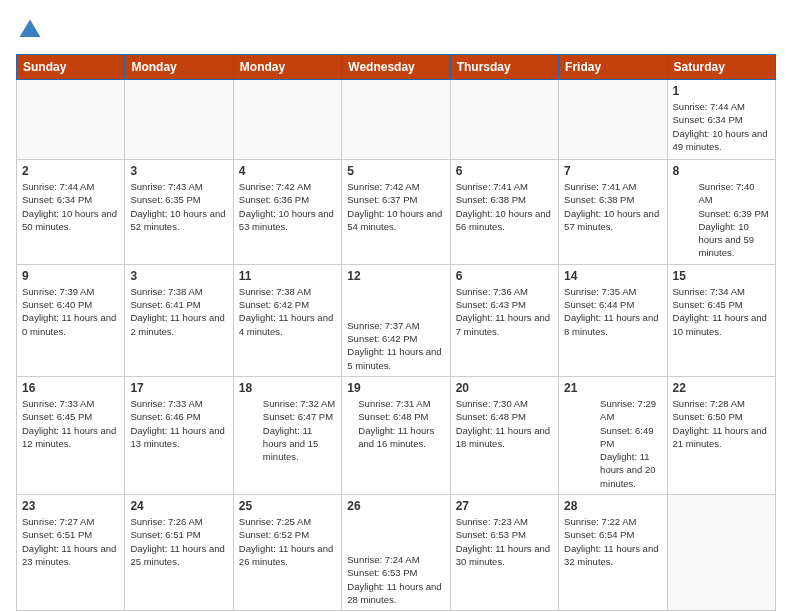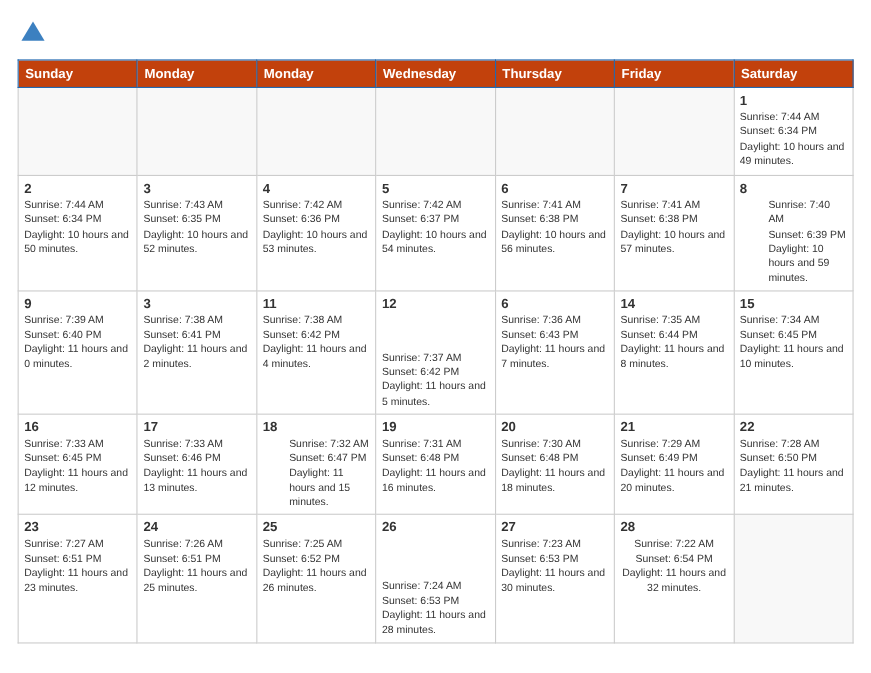--- a/index.html
+++ b/index.html
@@ -240,7 +240,7 @@
         </td>
         <td>
           <span class="day-num">19</span>
-          <div class="day-info" style="white-space: pre-line;">Sunrise: 7:31 AM
+          <div class="day-info" style="white-space: pre-line; margin-left: 11px;">Sunrise: 7:31 AM
 Sunset: 6:48 PM
 Daylight: 11 hours and 16 minutes.</div>
         </td>

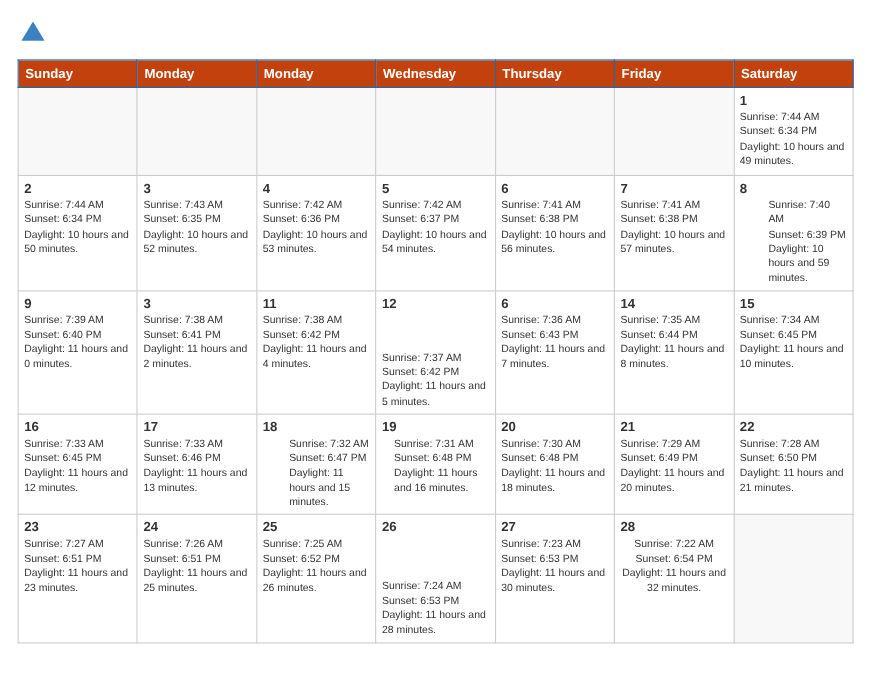--- a/index.html
+++ b/index.html
@@ -252,7 +252,7 @@
         </td>
         <td>
           <span class="day-num">21</span>
-          <div class="day-info" style="white-space: pre-line;">Sunrise: 7:29 AM
+          <div class="day-info" style="white-space: pre-line; margin-left: 36px;">Sunrise: 7:29 AM
 Sunset: 6:49 PM
 Daylight: 11 hours and 20 minutes.</div>
         </td>

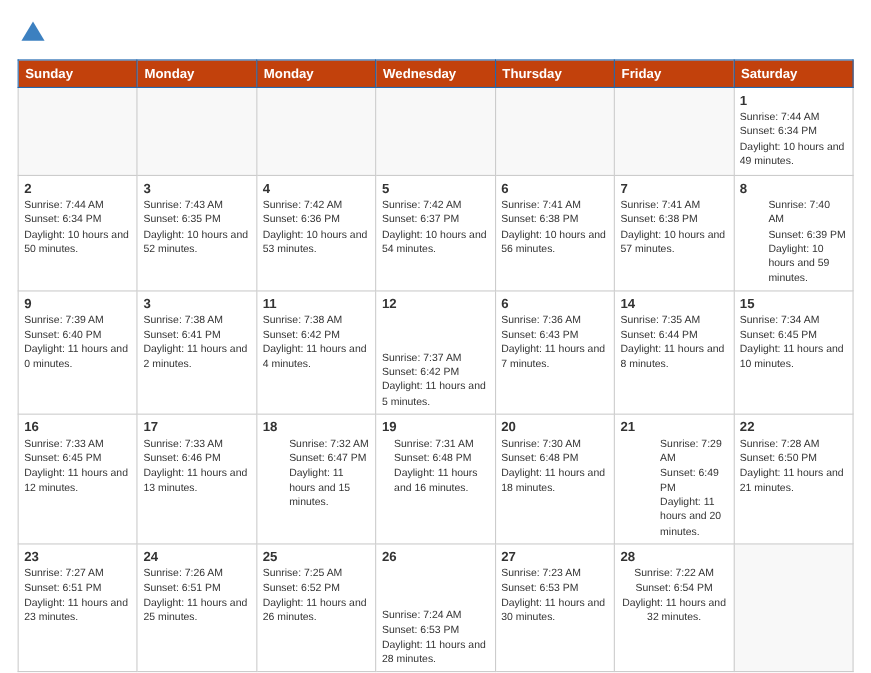--- a/index.html
+++ b/index.html
@@ -296,7 +296,7 @@
         </td>
         <td>
           <span class="day-num">28</span>
-          <div class="day-info" style="white-space: pre-line; text-align: center;">Sunrise: 7:22 AM
+          <div class="day-info" style="white-space: pre-line;">Sunrise: 7:22 AM
 Sunset: 6:54 PM
 Daylight: 11 hours and 32 minutes.</div>
         </td>

